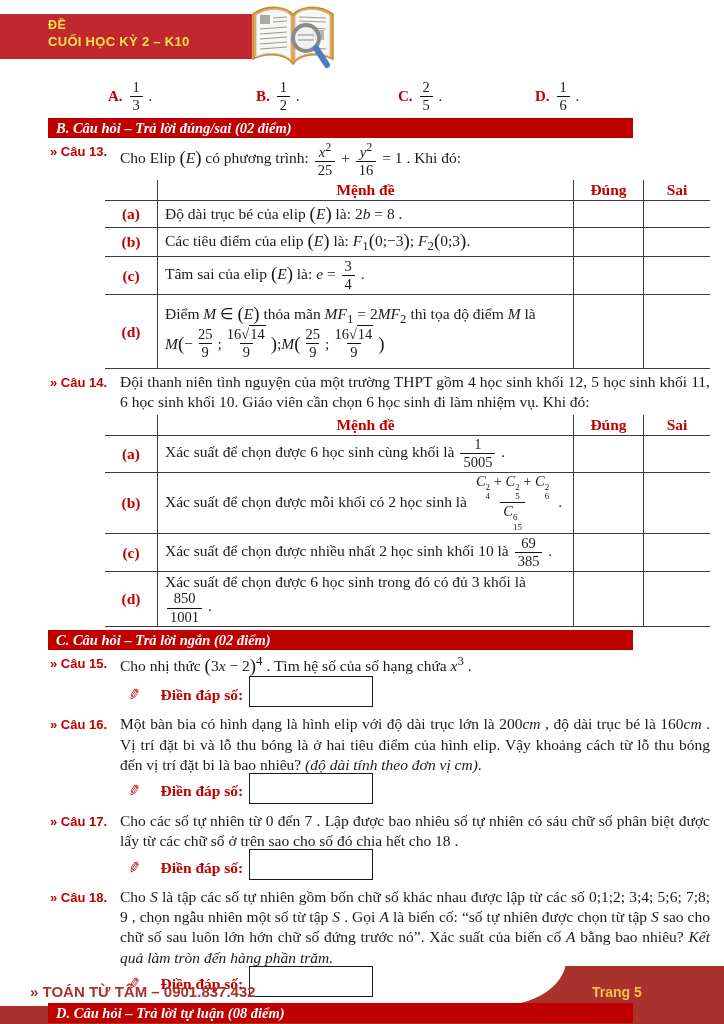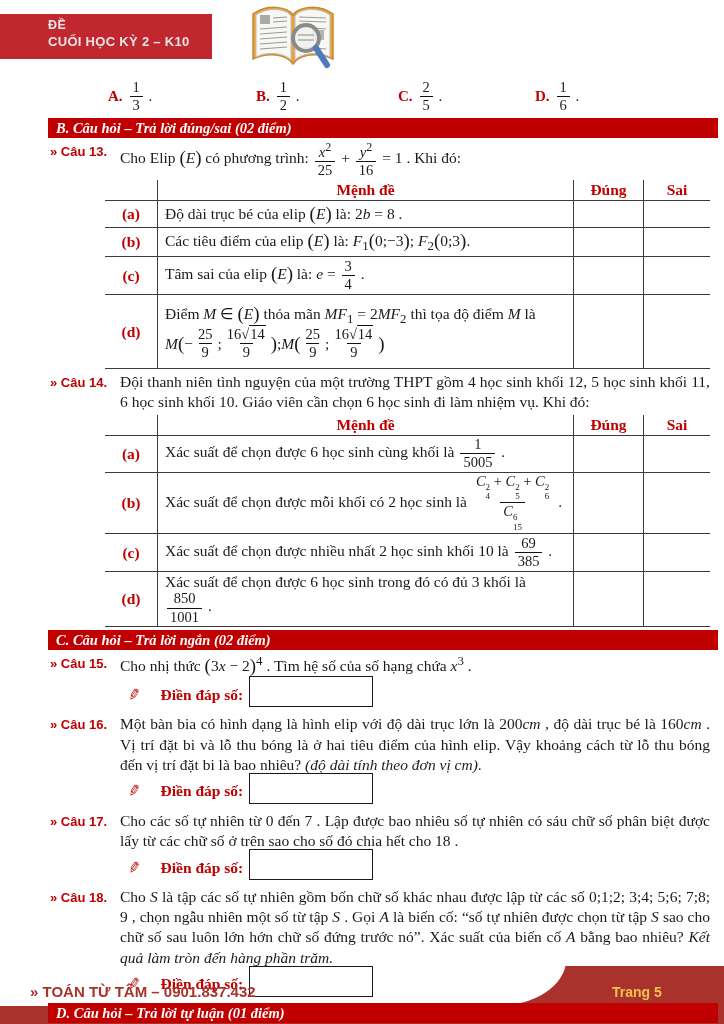--- a/index.html
+++ b/index.html
@@ -6,8 +6,8 @@
   body{width:724px;height:1024px;position:relative;background:#fff;overflow:hidden;
        font-family:"Liberation Serif",serif;color:#1a1a1a;}
   
-  .banner{position:absolute;left:0;top:14px;width:212px;height:45px;background:#c0272e;
-          color:#e5e5e5;font-family:"Liberation Sans",sans-serif;font-weight:bold;
+  .banner{position:absolute;left:0;top:14px;width:252px;height:45px;background:#c0272e;
+          color:#fde047;font-family:"Liberation Sans",sans-serif;font-weight:bold;
           padding:4px 0 0 48px;box-sizing:border-box;z-index:2;}
   .banner .l1{font-size:12.5px;letter-spacing:.5px;}
   .banner .l2{font-size:13px;letter-spacing:.3px;margin-top:2px;}

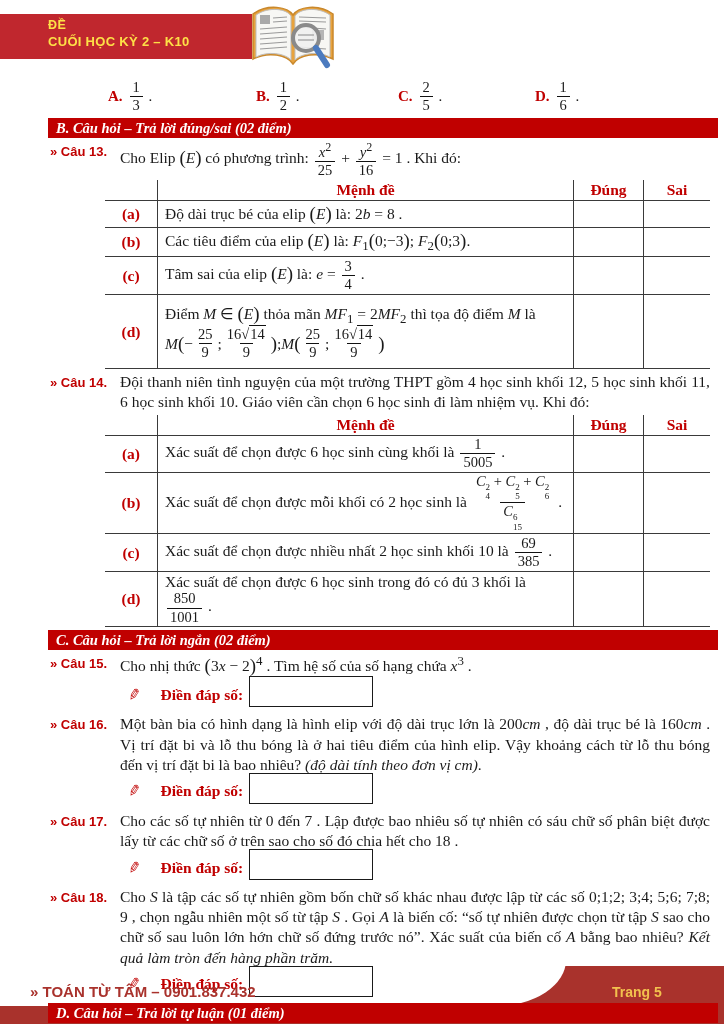--- a/index.html
+++ b/index.html
@@ -18,7 +18,7 @@
   .opt .letter{color:#c00000;font-weight:bold;margin-right:5px;}
   
   .content{position:absolute;left:0;top:118px;width:724px;z-index:1;}
-  .secbar{margin-left:48px;width:670px;height:20px;background:#c00000;color:#fff;
+  .secbar{margin-left:48px;width:585px;height:20px;background:#c00000;color:#fff;
           font-style:italic;font-weight:bold;font-size:14.5px;line-height:20px;
           padding-left:8px;box-sizing:border-box;}
   .question{display:flex;margin:3px 14px 0 50px;}

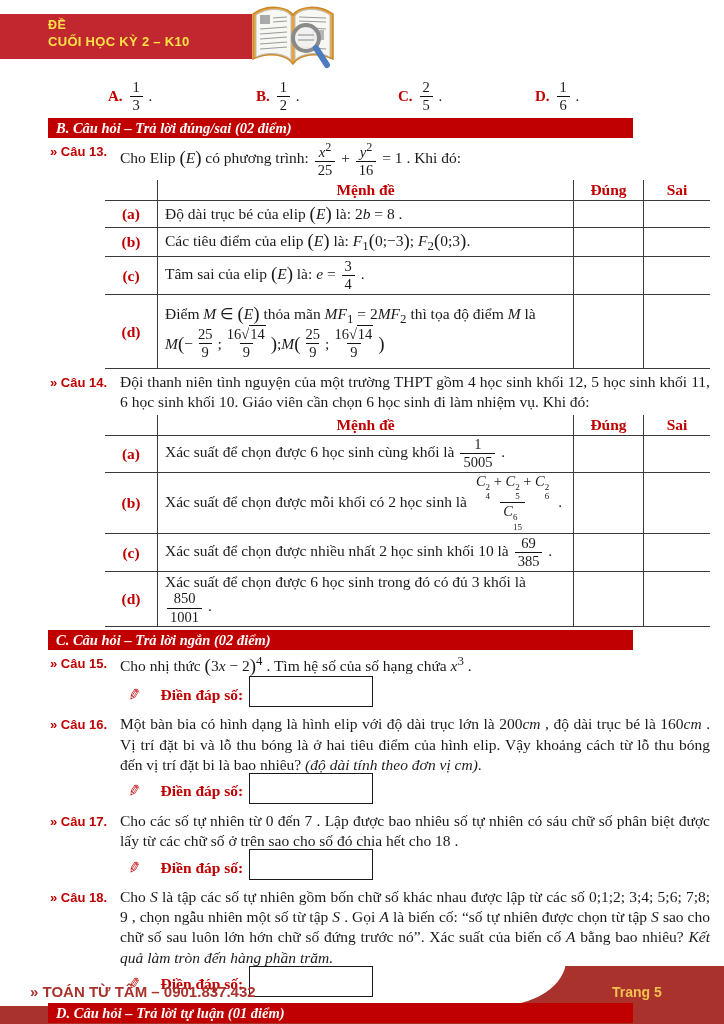--- a/index.html
+++ b/index.html
@@ -57,7 +57,7 @@
            border-bottom-right-radius:70px 46px;}
   .f-brand{position:absolute;left:30px;bottom:24px;color:#a9322c;z-index:2;
            font-family:"Liberation Sans",sans-serif;font-weight:bold;font-size:15px;}
-  .f-page{position:absolute;left:612px;bottom:24px;color:#f2c14e;z-index:2;
+  .f-page{position:absolute;left:592px;bottom:24px;color:#f2c14e;z-index:2;
           font-family:"Liberation Sans",sans-serif;font-weight:bold;font-size:14px;}
 </style>
 </head>

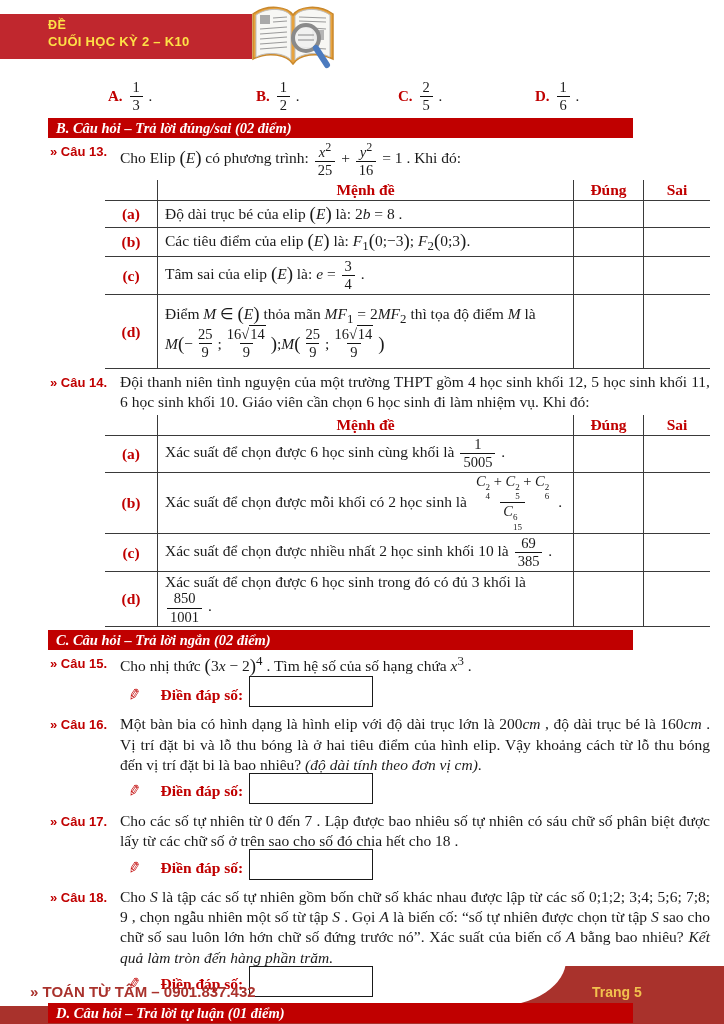--- a/index.html
+++ b/index.html
@@ -297,7 +297,7 @@
     <span class="ans-box"></span>
   </div>
 
-  <div class="secbar" style="margin-top:2px">D. Câu hỏi – Trả lời tự luận (01 điểm)</div>
+  <div class="secbar" style="margin-top:2px">D. Câu hỏi – Trả lời tự luận (08 điểm)</div>
 
 </div>
 

